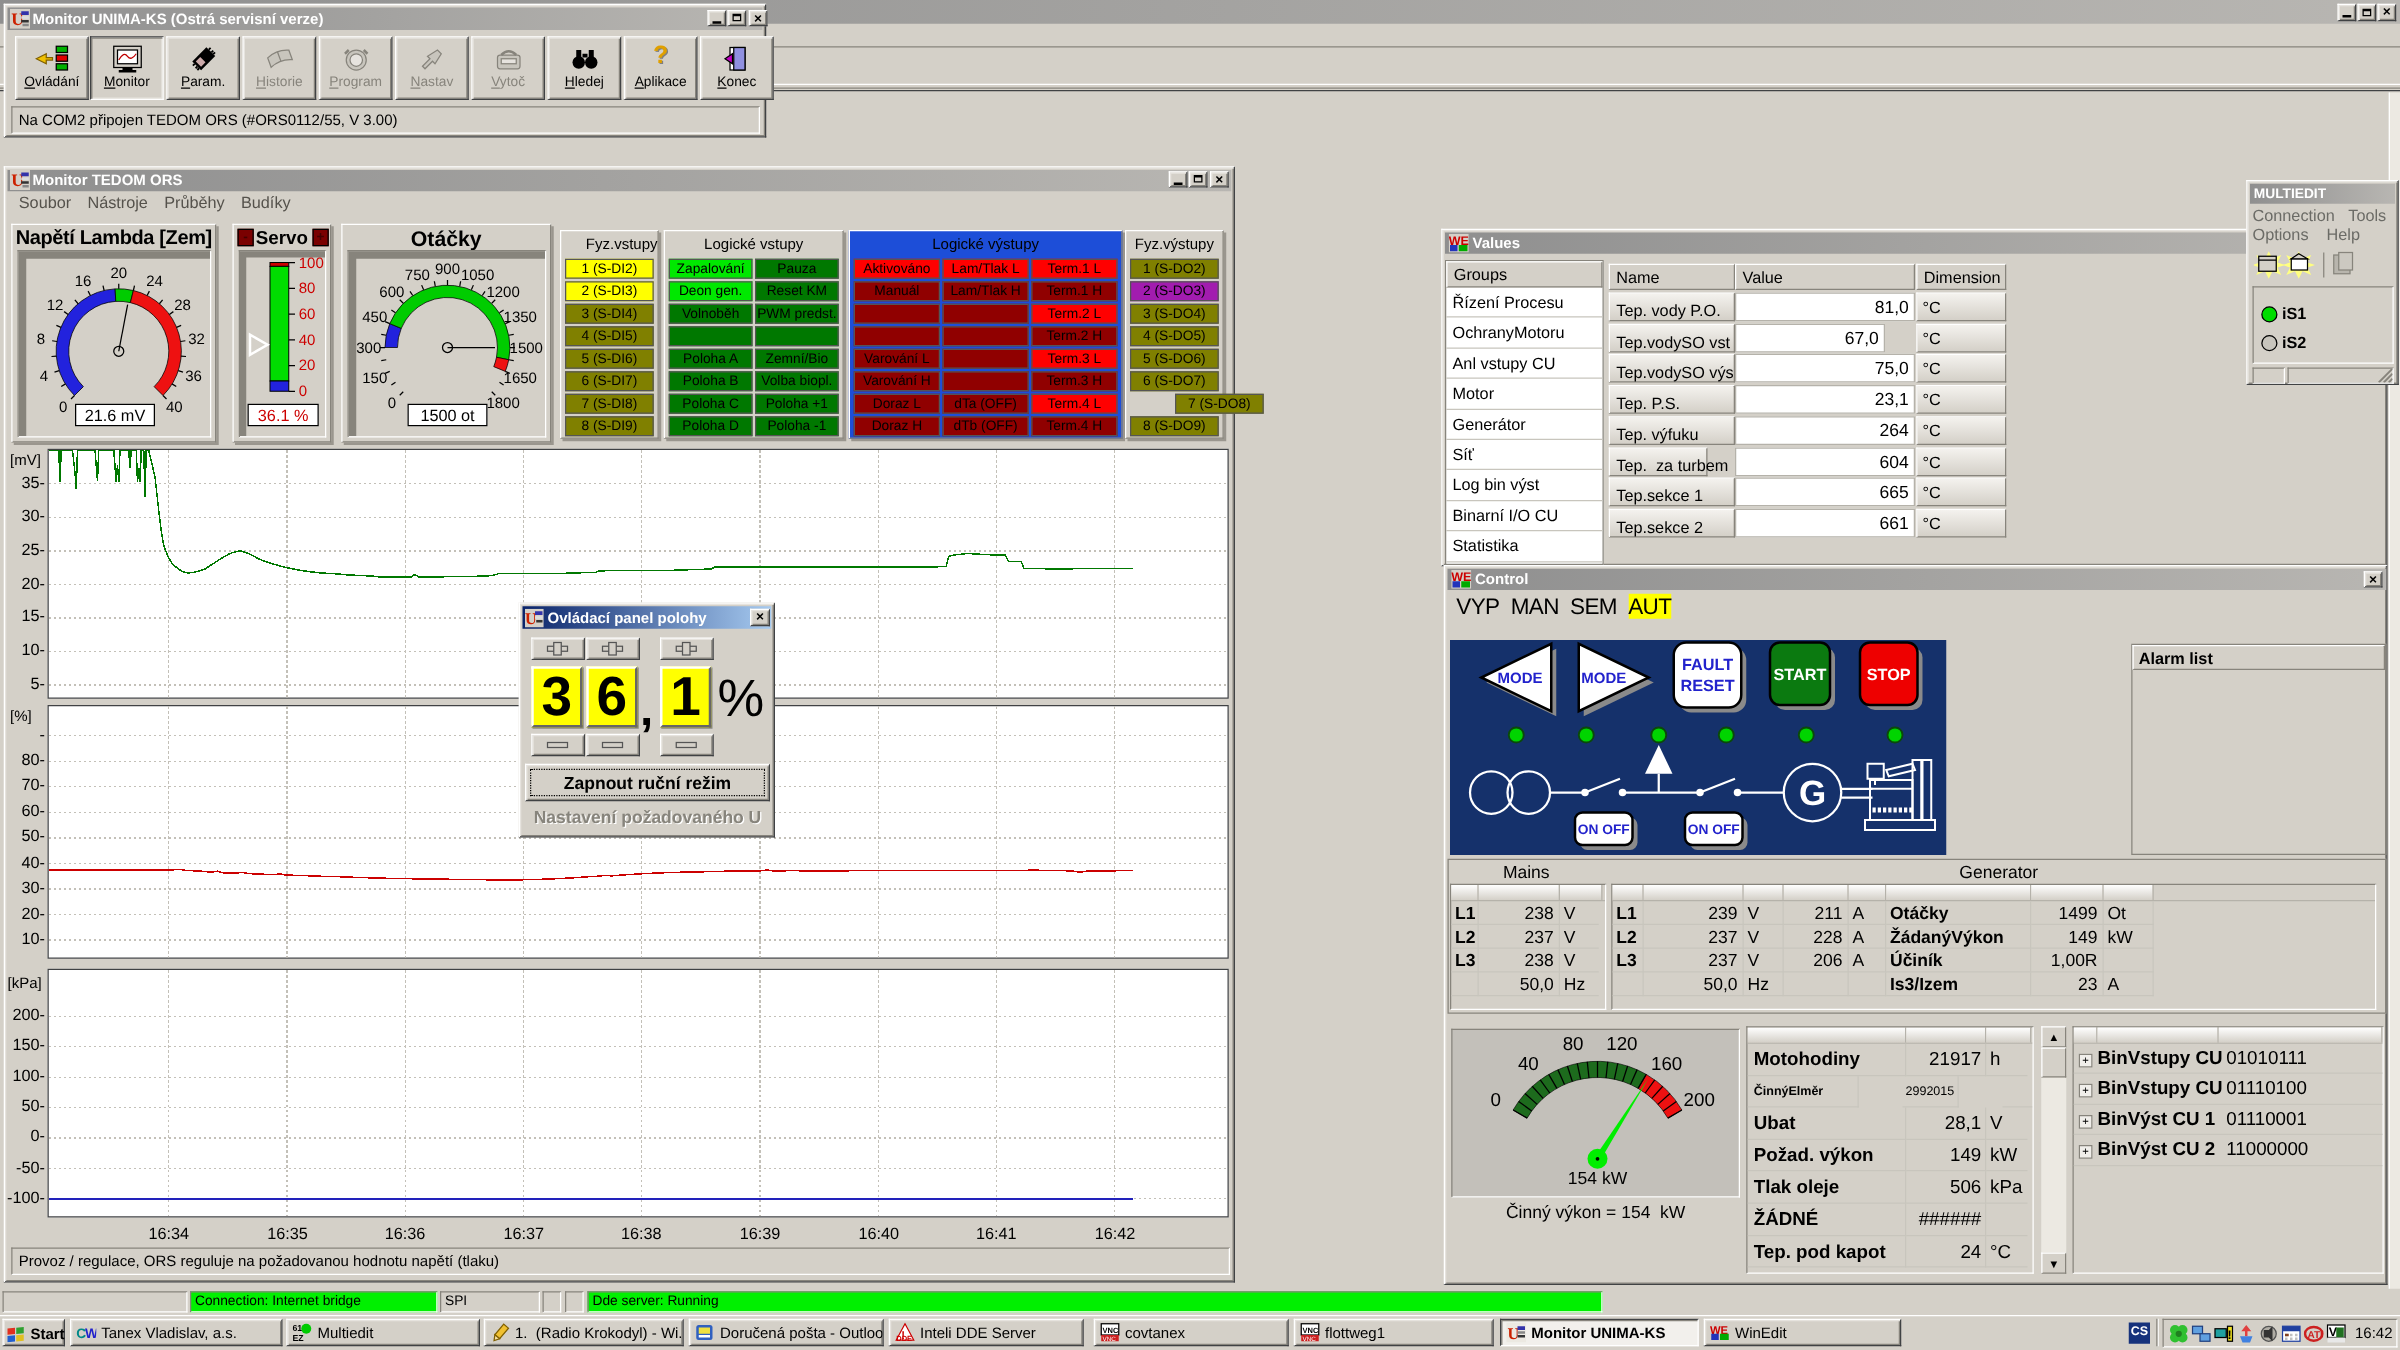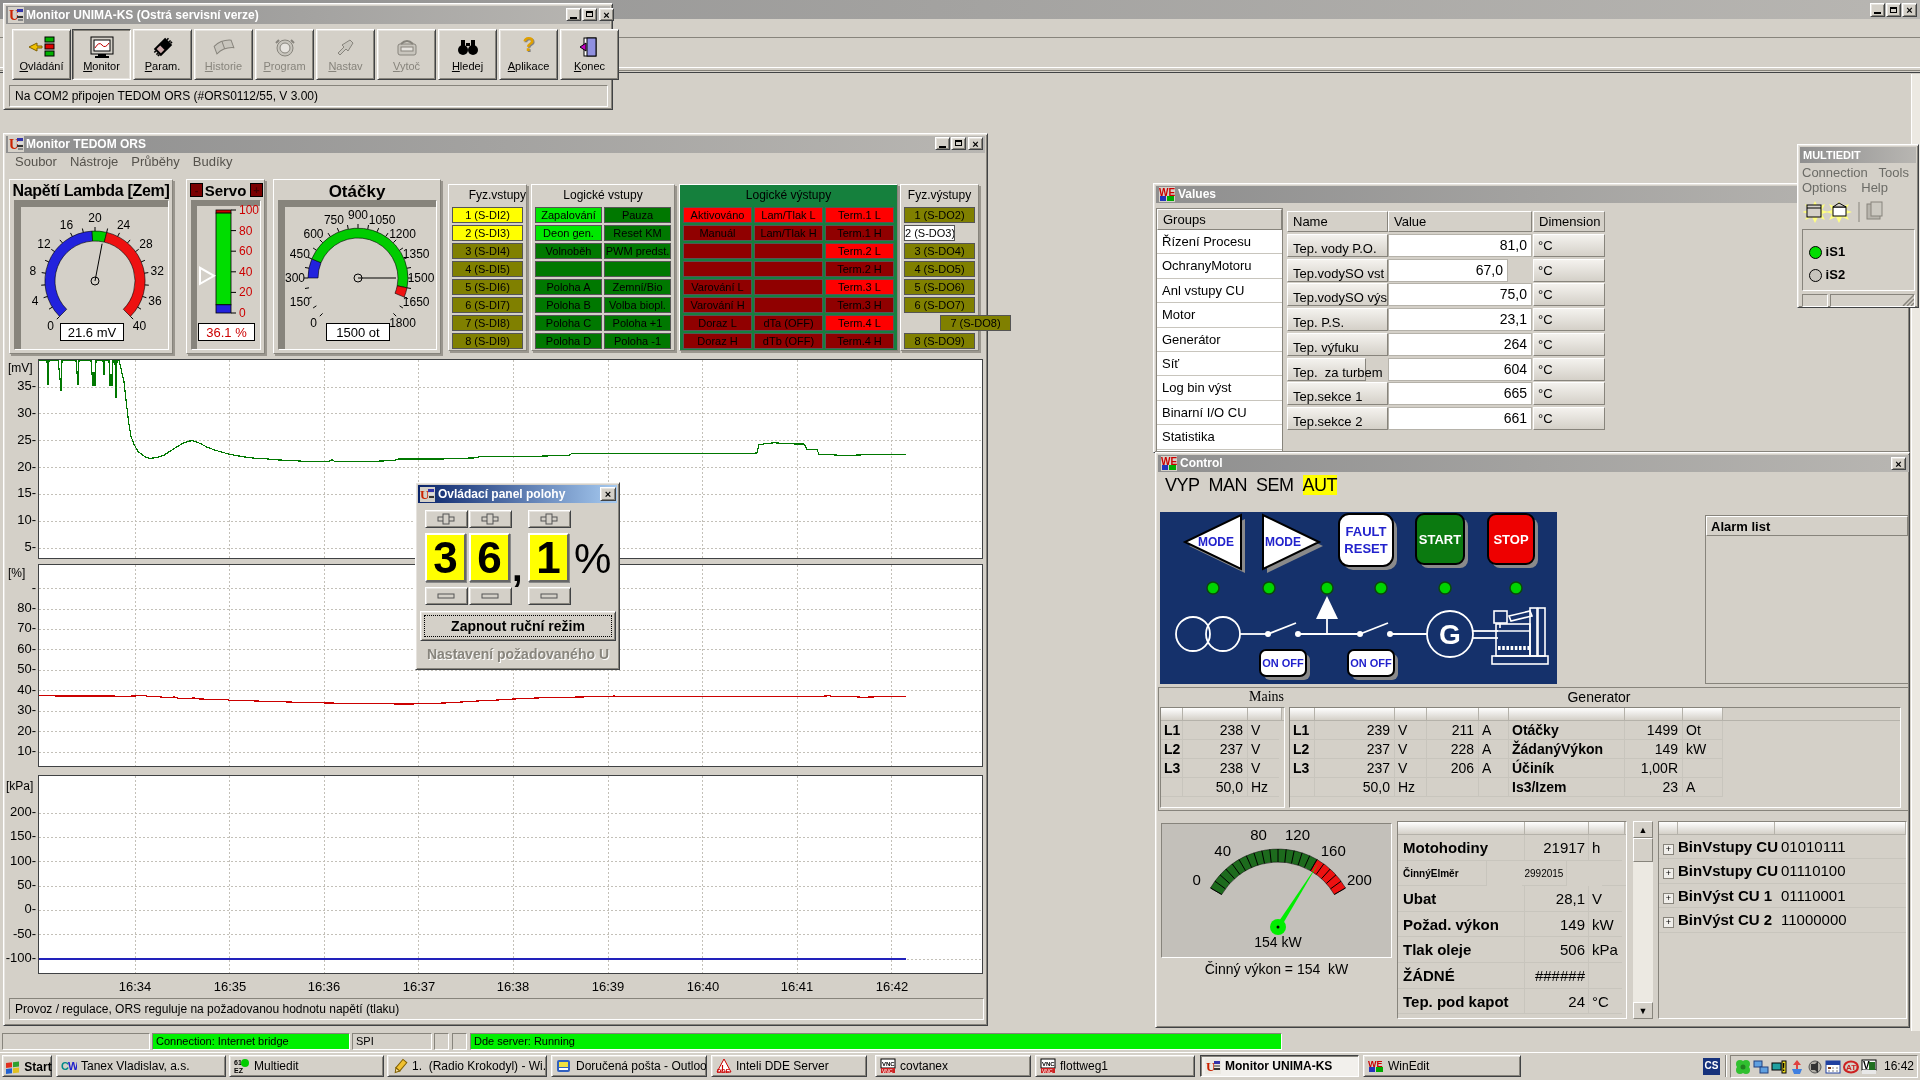--- a/index.html
+++ b/index.html
@@ -441,7 +441,7 @@
         <div class="abs" style="left:72px;top:130px;width:67px;height:16px;background:#007800;border:1px solid #555;font-size:11px;line-height:14px;text-align:center;color:#000;white-space:nowrap;overflow:hidden;">Poloha +1</div>
         <div class="abs" style="left:72px;top:148px;width:67px;height:16px;background:#007800;border:1px solid #555;font-size:11px;line-height:14px;text-align:center;color:#000;white-space:nowrap;overflow:hidden;">Poloha -1</div>
       </div>
-      <div class="abs out1" style="left:675px;top:50px;width:219px;height:167px;background:#15803d;box-shadow:2px 2px 0 #9a968e;">
+      <div class="abs out1" style="left:675px;top:50px;width:219px;height:167px;background:#1d4ed8;box-shadow:2px 2px 0 #9a968e;">
         <div style="text-align:center;font-size:12px;padding-top:3px;height:19px;">Logické výstupy</div>
         <div class="abs" style="left:3px;top:22px;width:69px;height:16px;background:#ff0000;border:1px solid #555;font-size:11px;line-height:14px;text-align:center;color:#000;white-space:nowrap;overflow:hidden;">Aktivováno</div>
         <div class="abs" style="left:3px;top:40px;width:69px;height:16px;background:#900000;border:1px solid #555;font-size:11px;line-height:14px;text-align:center;color:#000;white-space:nowrap;overflow:hidden;">Manuál</div>

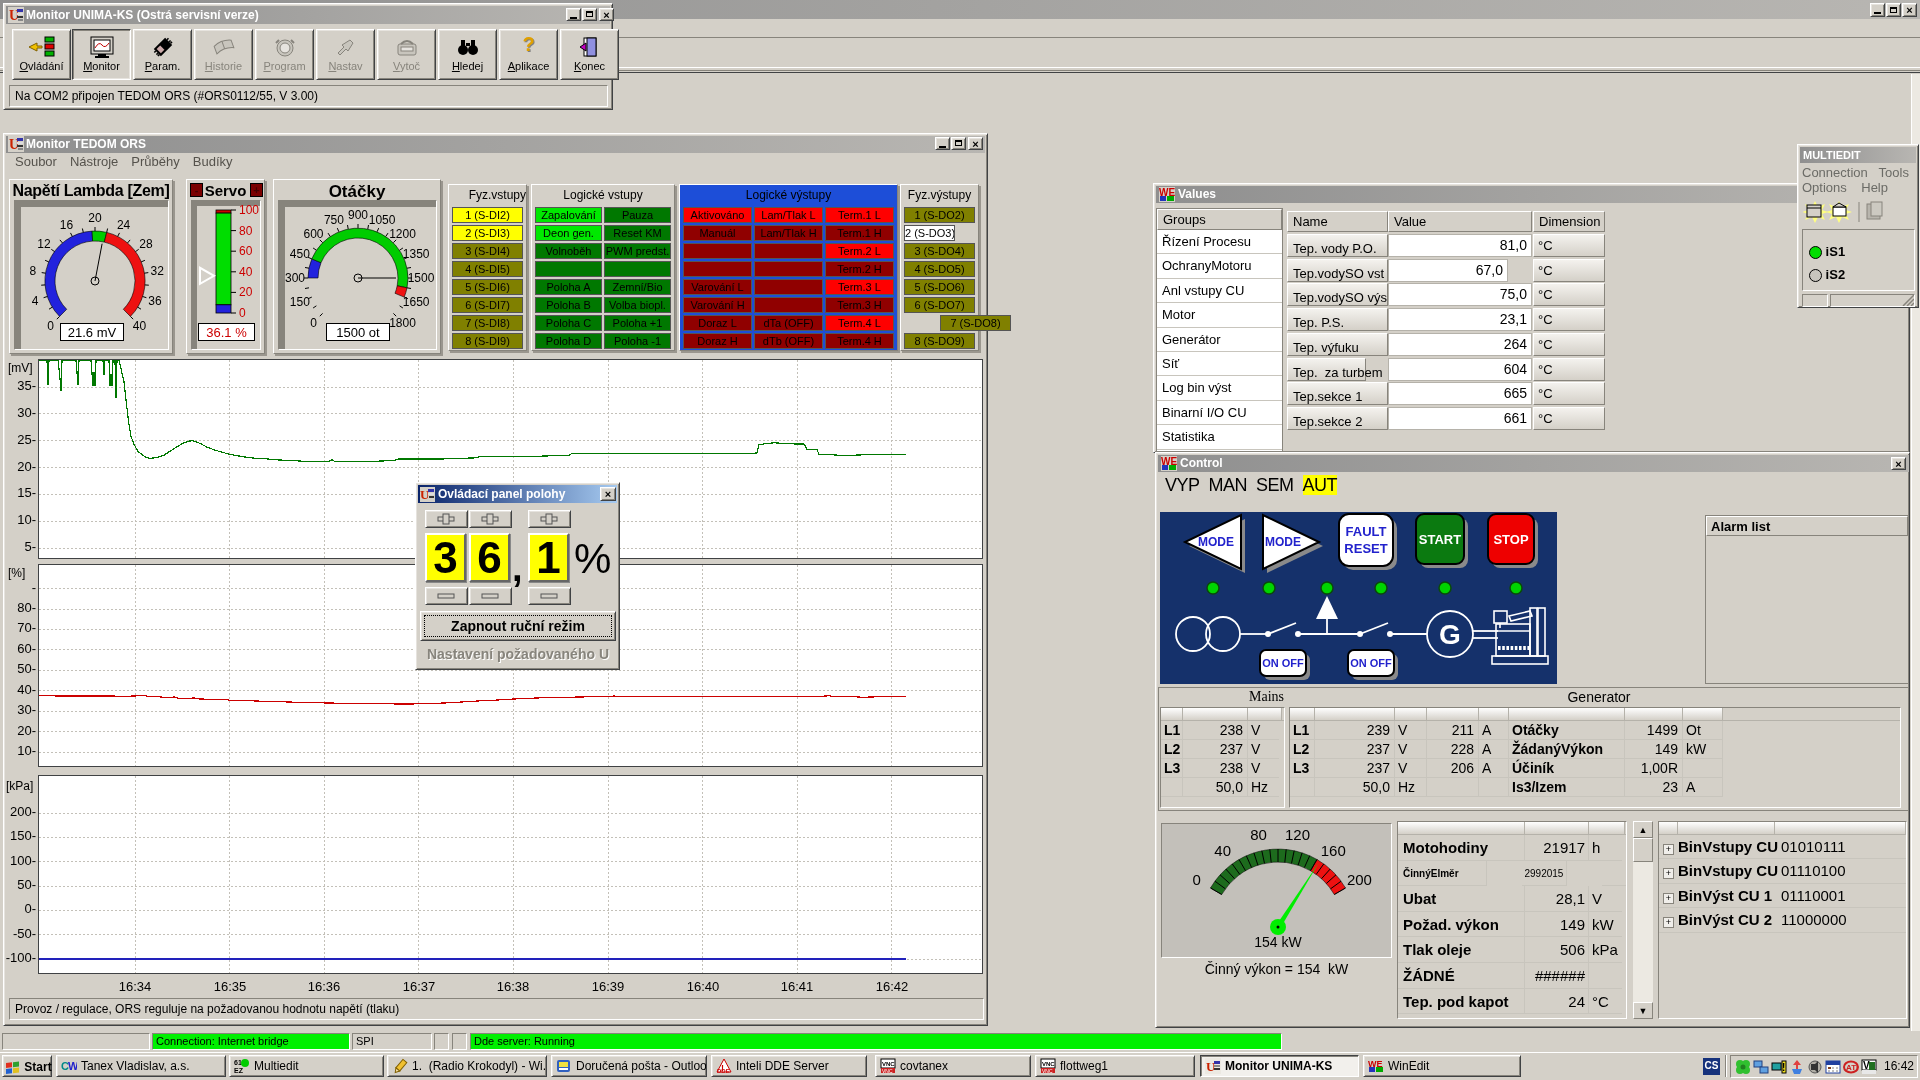--- a/index.html
+++ b/index.html
@@ -471,7 +471,7 @@
       <div class="abs out1" style="left:896px;top:50px;width:79px;height:167px;background:#d4d0c8;box-shadow:2px 2px 0 #9a968e;">
         <div style="text-align:center;font-size:12px;padding-top:3px;height:19px;">Fyz.výstupy</div>
         <div class="abs" style="left:3px;top:22px;width:71px;height:16px;background:#808000;border:1px solid #555;font-size:11px;line-height:14px;text-align:center;color:#000;white-space:nowrap;overflow:hidden;">1 (S-DO2)</div>
-        <div class="abs" style="left:3px;top:40px;width:51px;height:16px;background:#ffffff;border:1px solid #555;font-size:11px;line-height:14px;text-align:center;color:#000;white-space:nowrap;overflow:hidden;">2 (S-DO3)</div>
+        <div class="abs" style="left:3px;top:40px;width:71px;height:16px;background:#a21caf;border:1px solid #555;font-size:11px;line-height:14px;text-align:center;color:#000;white-space:nowrap;overflow:hidden;">2 (S-DO3)</div>
         <div class="abs" style="left:3px;top:58px;width:71px;height:16px;background:#808000;border:1px solid #555;font-size:11px;line-height:14px;text-align:center;color:#000;white-space:nowrap;overflow:hidden;">3 (S-DO4)</div>
         <div class="abs" style="left:3px;top:76px;width:71px;height:16px;background:#808000;border:1px solid #555;font-size:11px;line-height:14px;text-align:center;color:#000;white-space:nowrap;overflow:hidden;">4 (S-DO5)</div>
         <div class="abs" style="left:3px;top:94px;width:71px;height:16px;background:#808000;border:1px solid #555;font-size:11px;line-height:14px;text-align:center;color:#000;white-space:nowrap;overflow:hidden;">5 (S-DO6)</div>

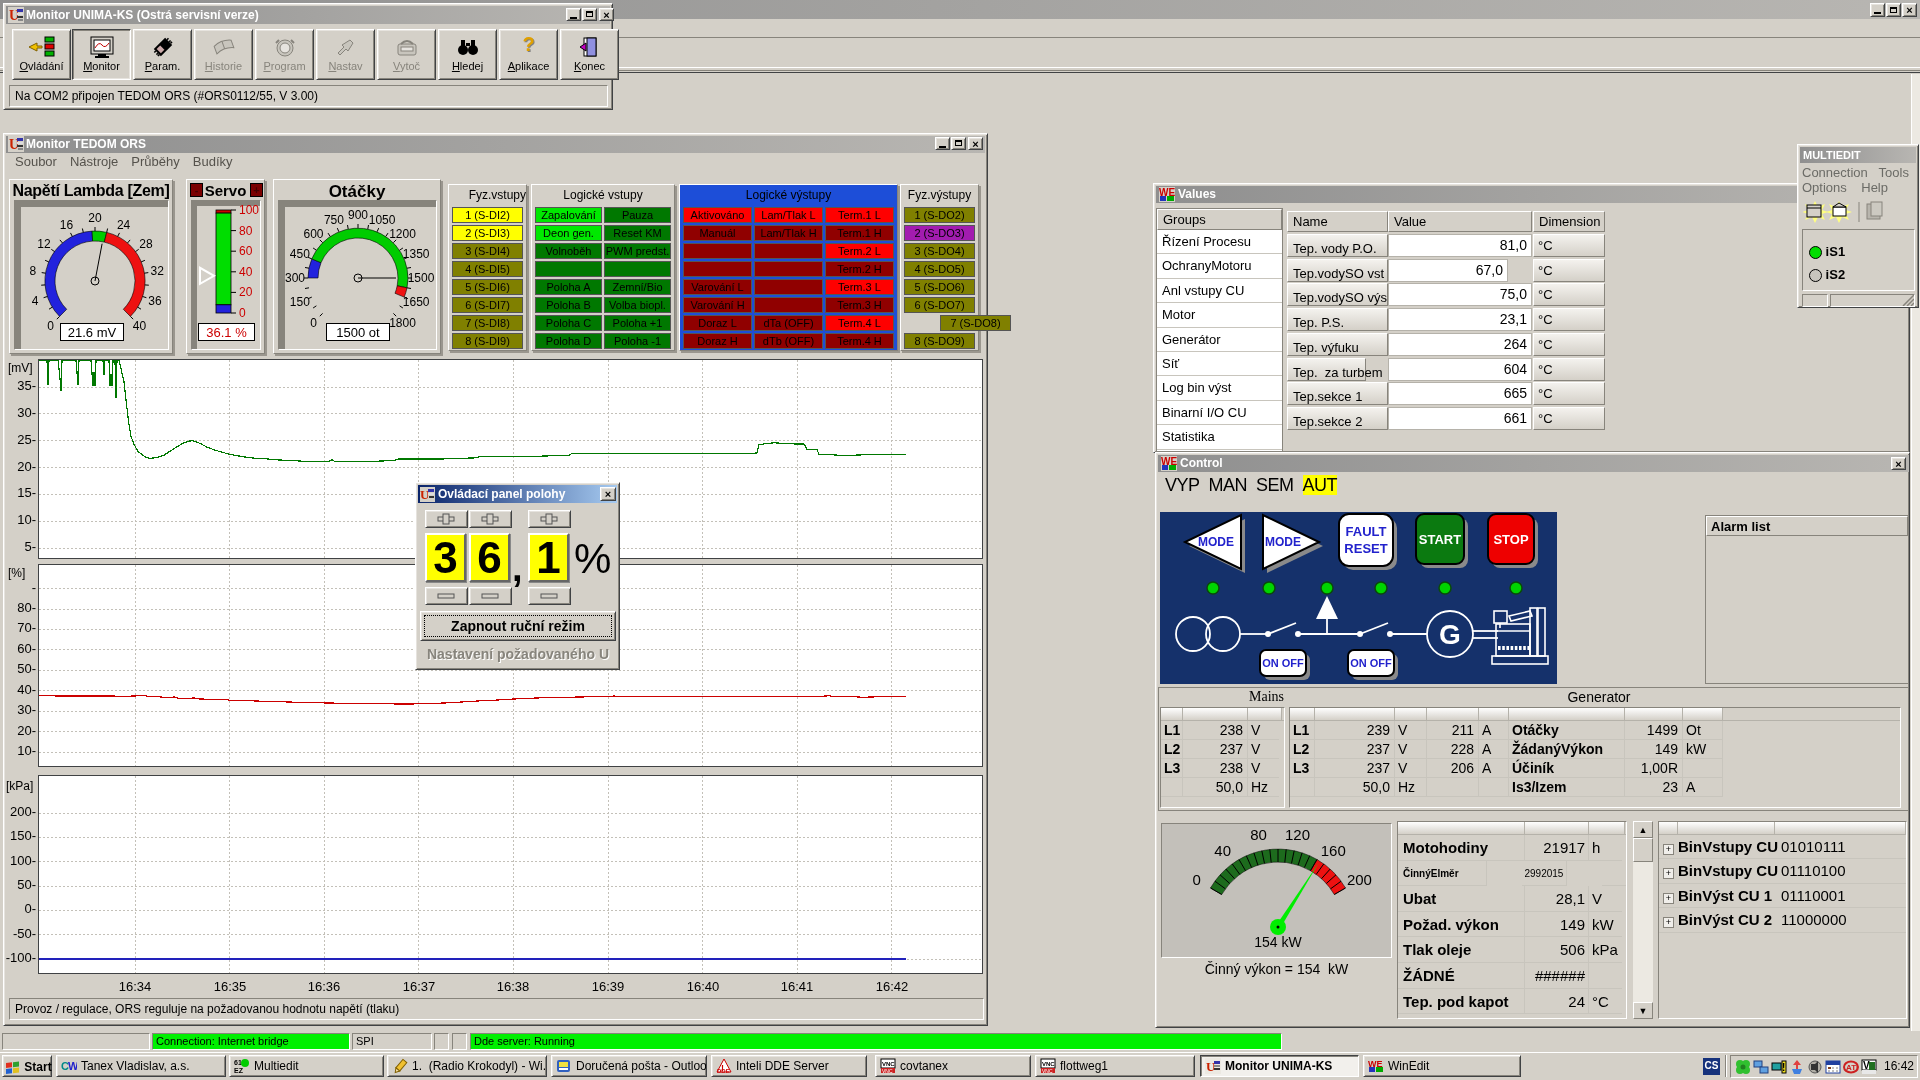--- a/index.html
+++ b/index.html
@@ -716,7 +716,7 @@
       <div class="out1" style="height:20px;font-size:13px;font-weight:bold;line-height:19px;padding-left:4px;background:#d4d0c8;">Alarm list</div>
     </div>
     <div class="abs" style="left:2px;top:234px;width:751px;height:124px;border:1px solid #87847c;background:#d4d0c8;"></div>
-    <div class="abs" style="left:2px;top:236px;width:126px;height:17px;text-align:right;font-size:14px;font-family:Liberation Serif, serif;">Mains</div>
+    <div class="abs" style="left:2px;top:236px;width:126px;height:17px;text-align:center;font-size:14px;">Mains</div>
     <div class="abs" style="left:380px;top:236px;width:126px;height:17px;text-align:center;font-size:14px;">Generator</div>
     <div class="abs in1" style="left:4px;top:254px;width:125px;height:101px;background:#d4d0c8;">
       <div style="height:13px;border-bottom:1px solid #b5b2aa;display:flex;">

